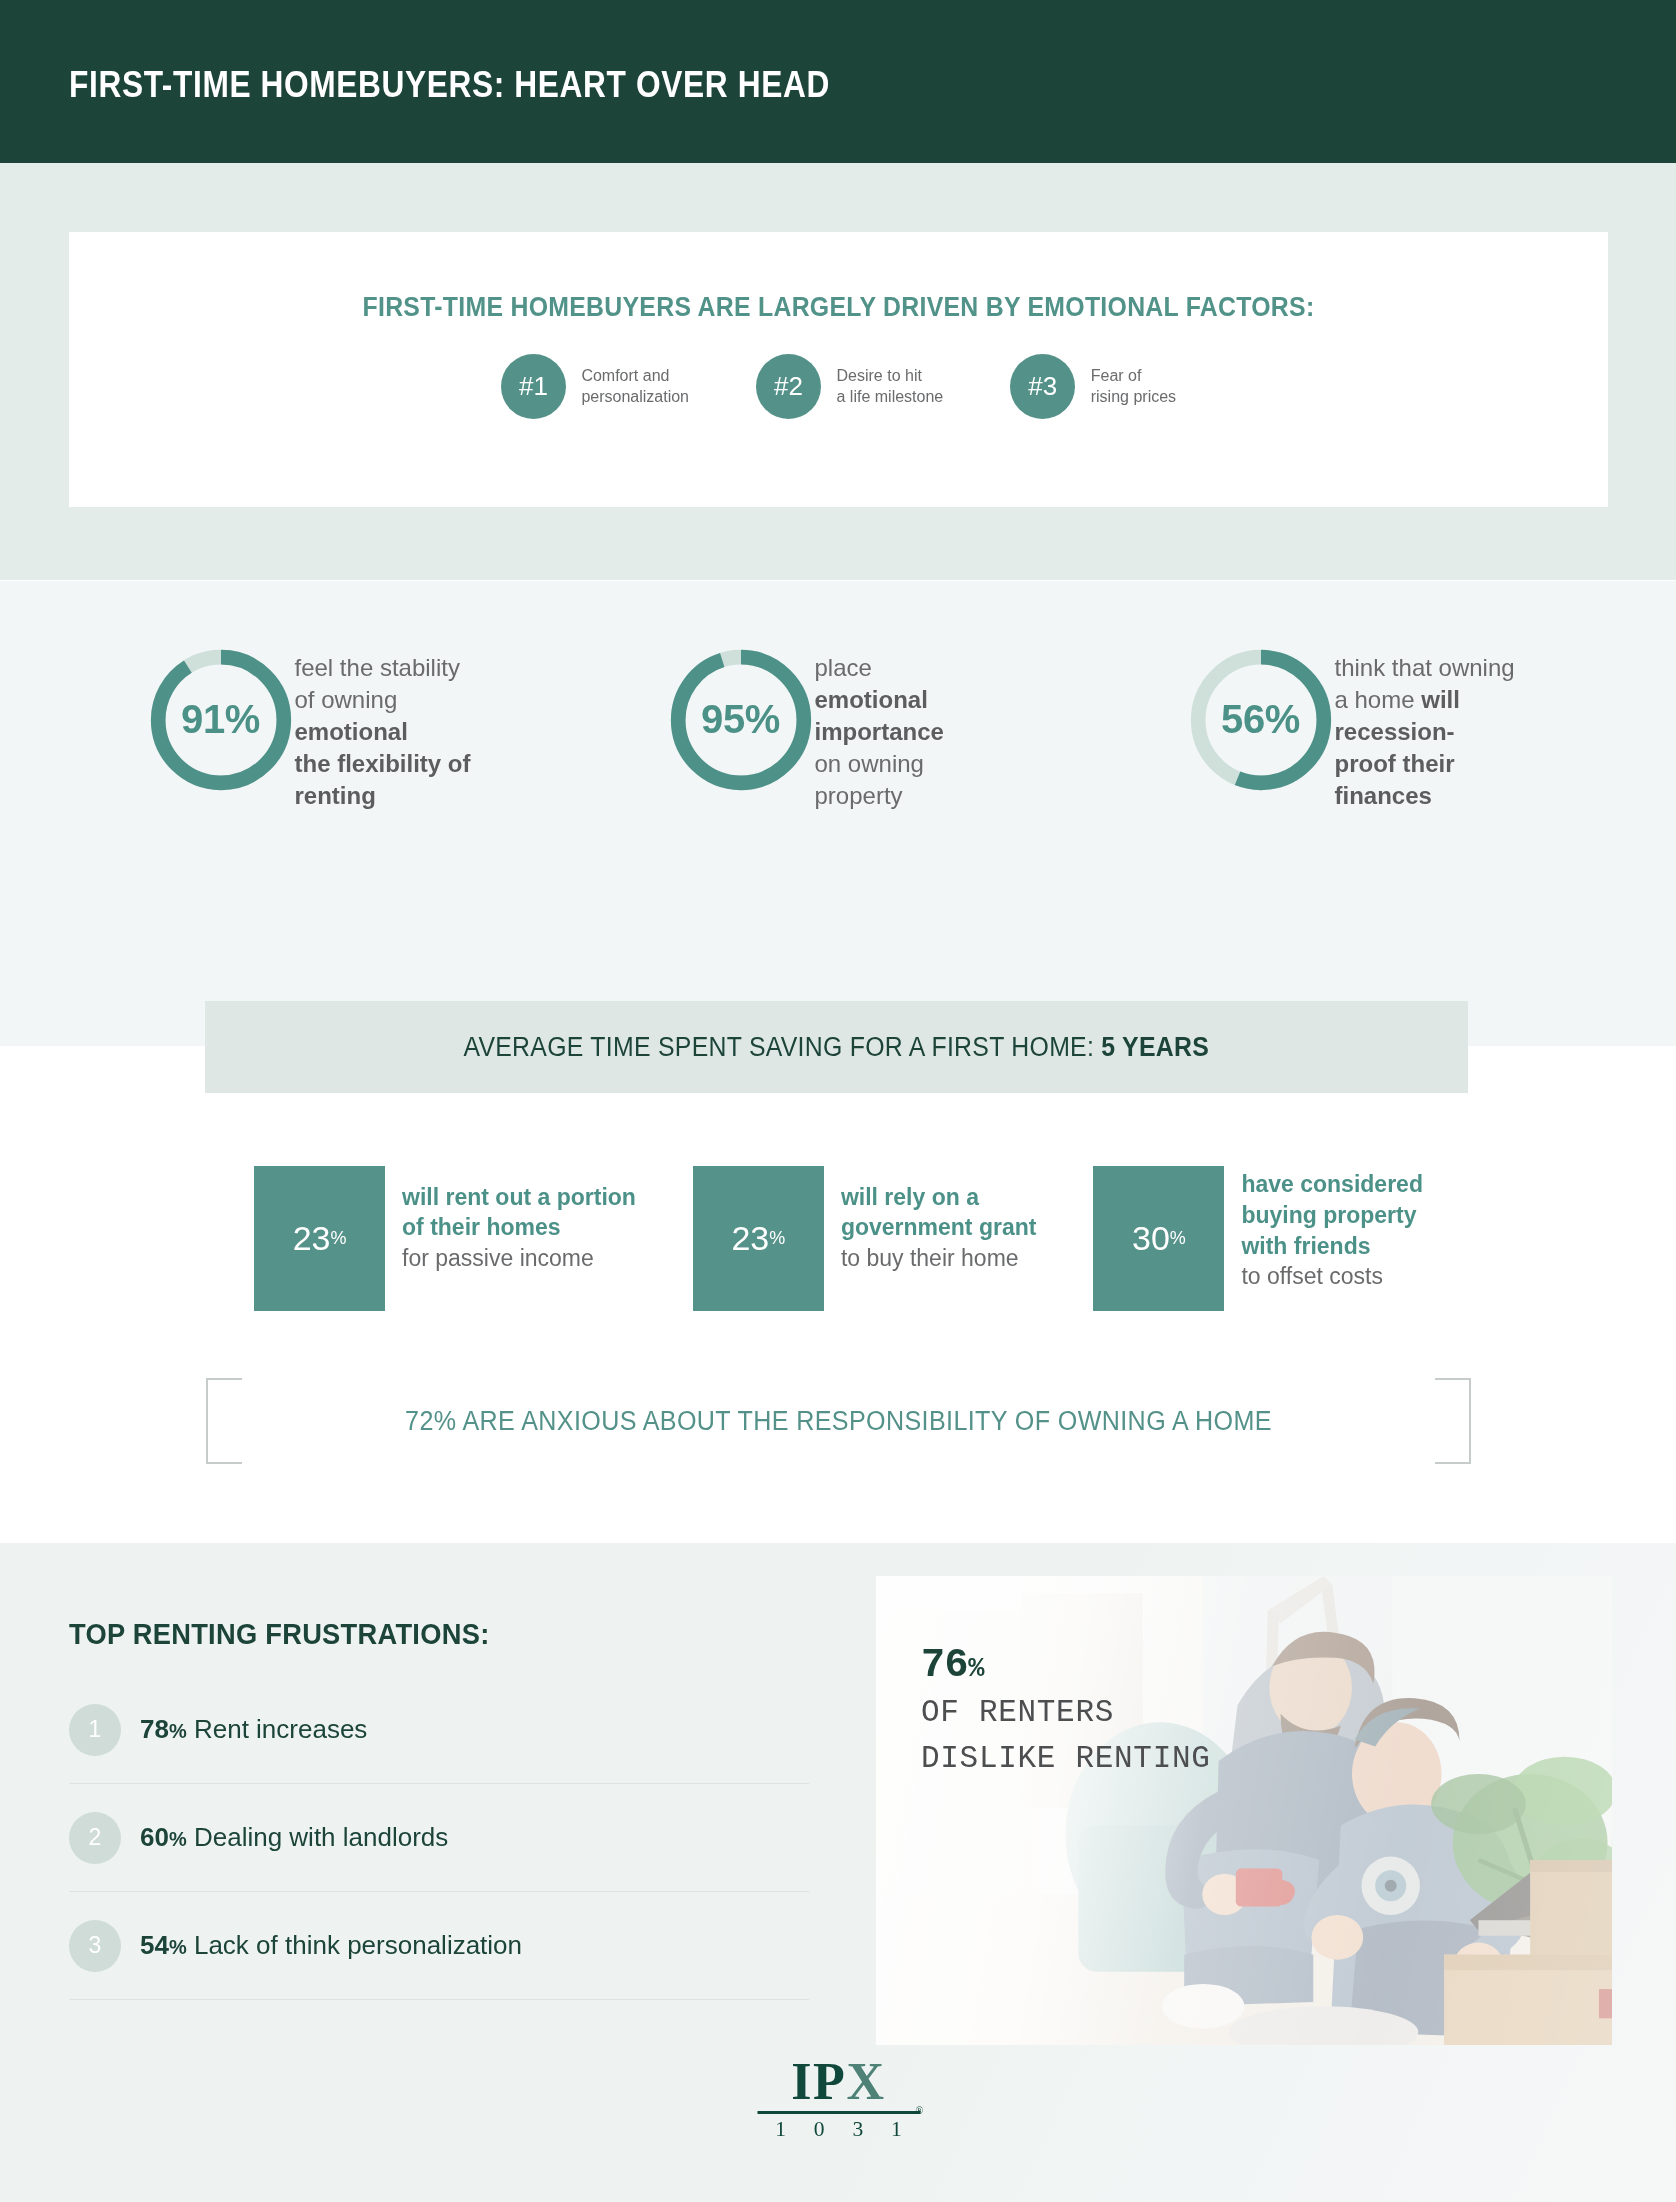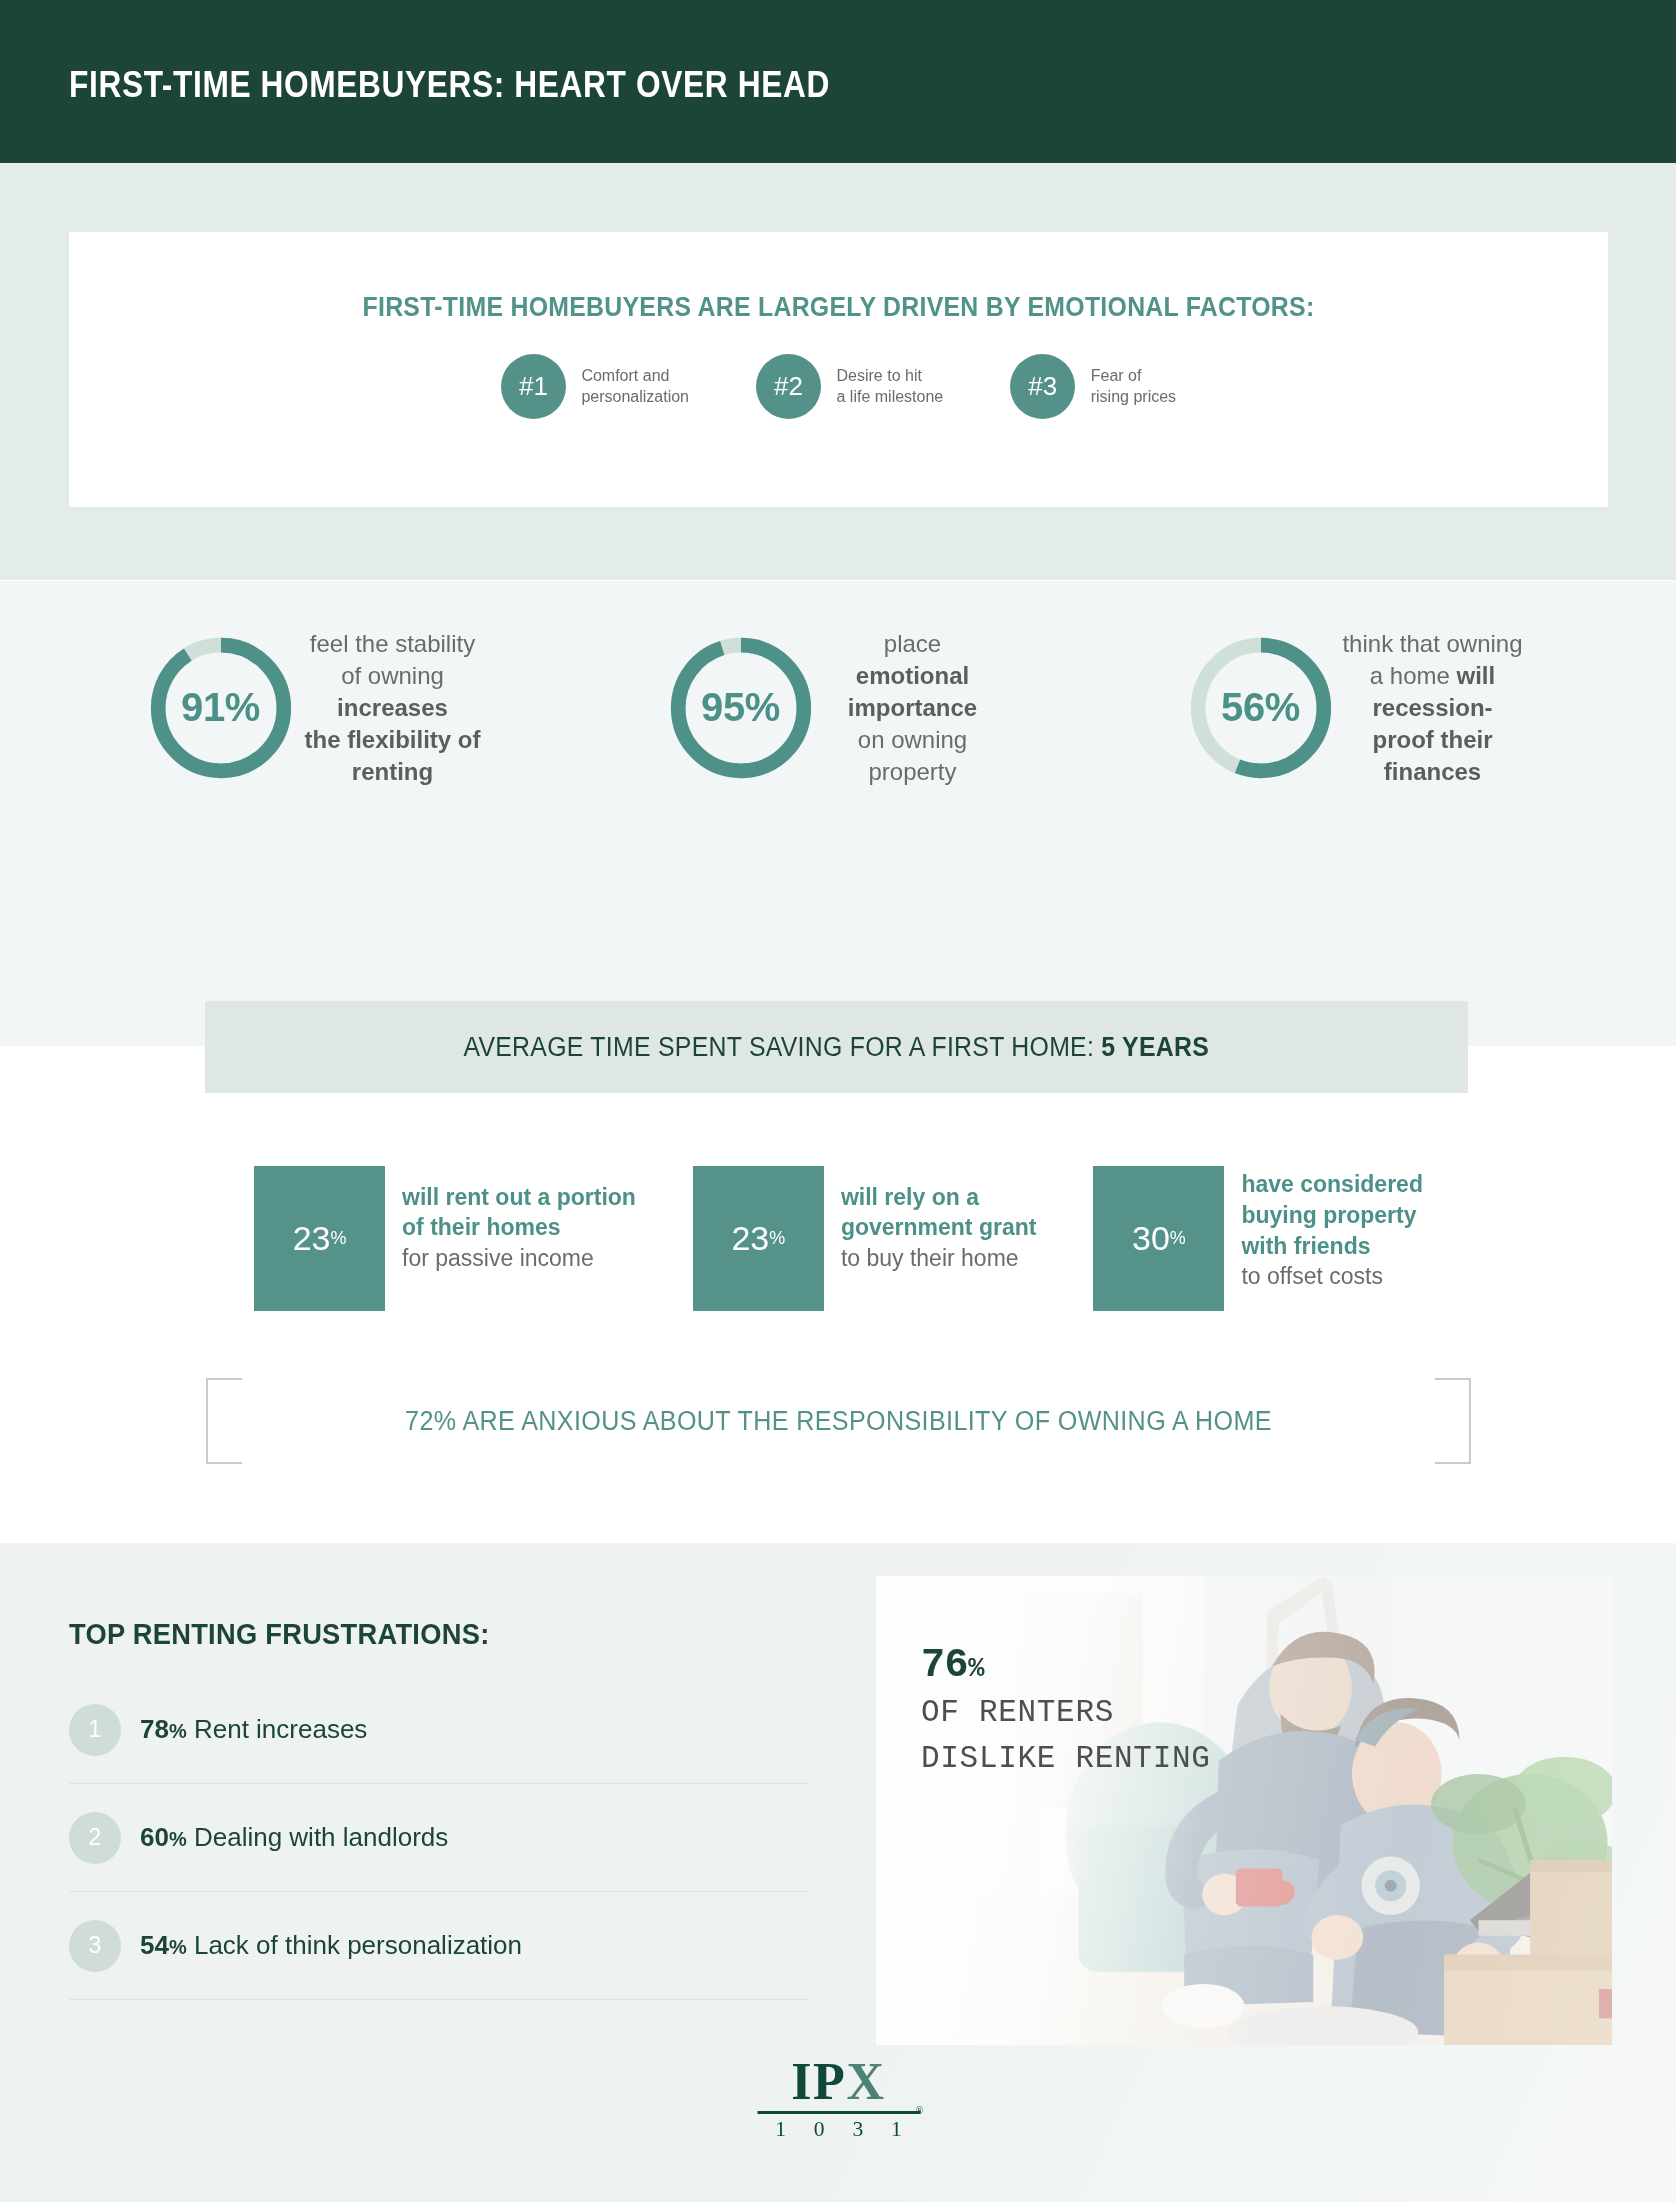--- a/index.html
+++ b/index.html
@@ -73,7 +73,7 @@
     font-size: 40px; font-weight: 700; color: #4c9188; letter-spacing: -0.4px;
   }
   .donut-label {
-    text-align: center; font-size: 24px; line-height: 1.33;
+    margin-top: 24px; text-align: left; font-size: 24px; line-height: 1.33;
     color: #6a6b6d;
   }
   .donut-label b { font-weight: 700; color: #5c5d5f; }

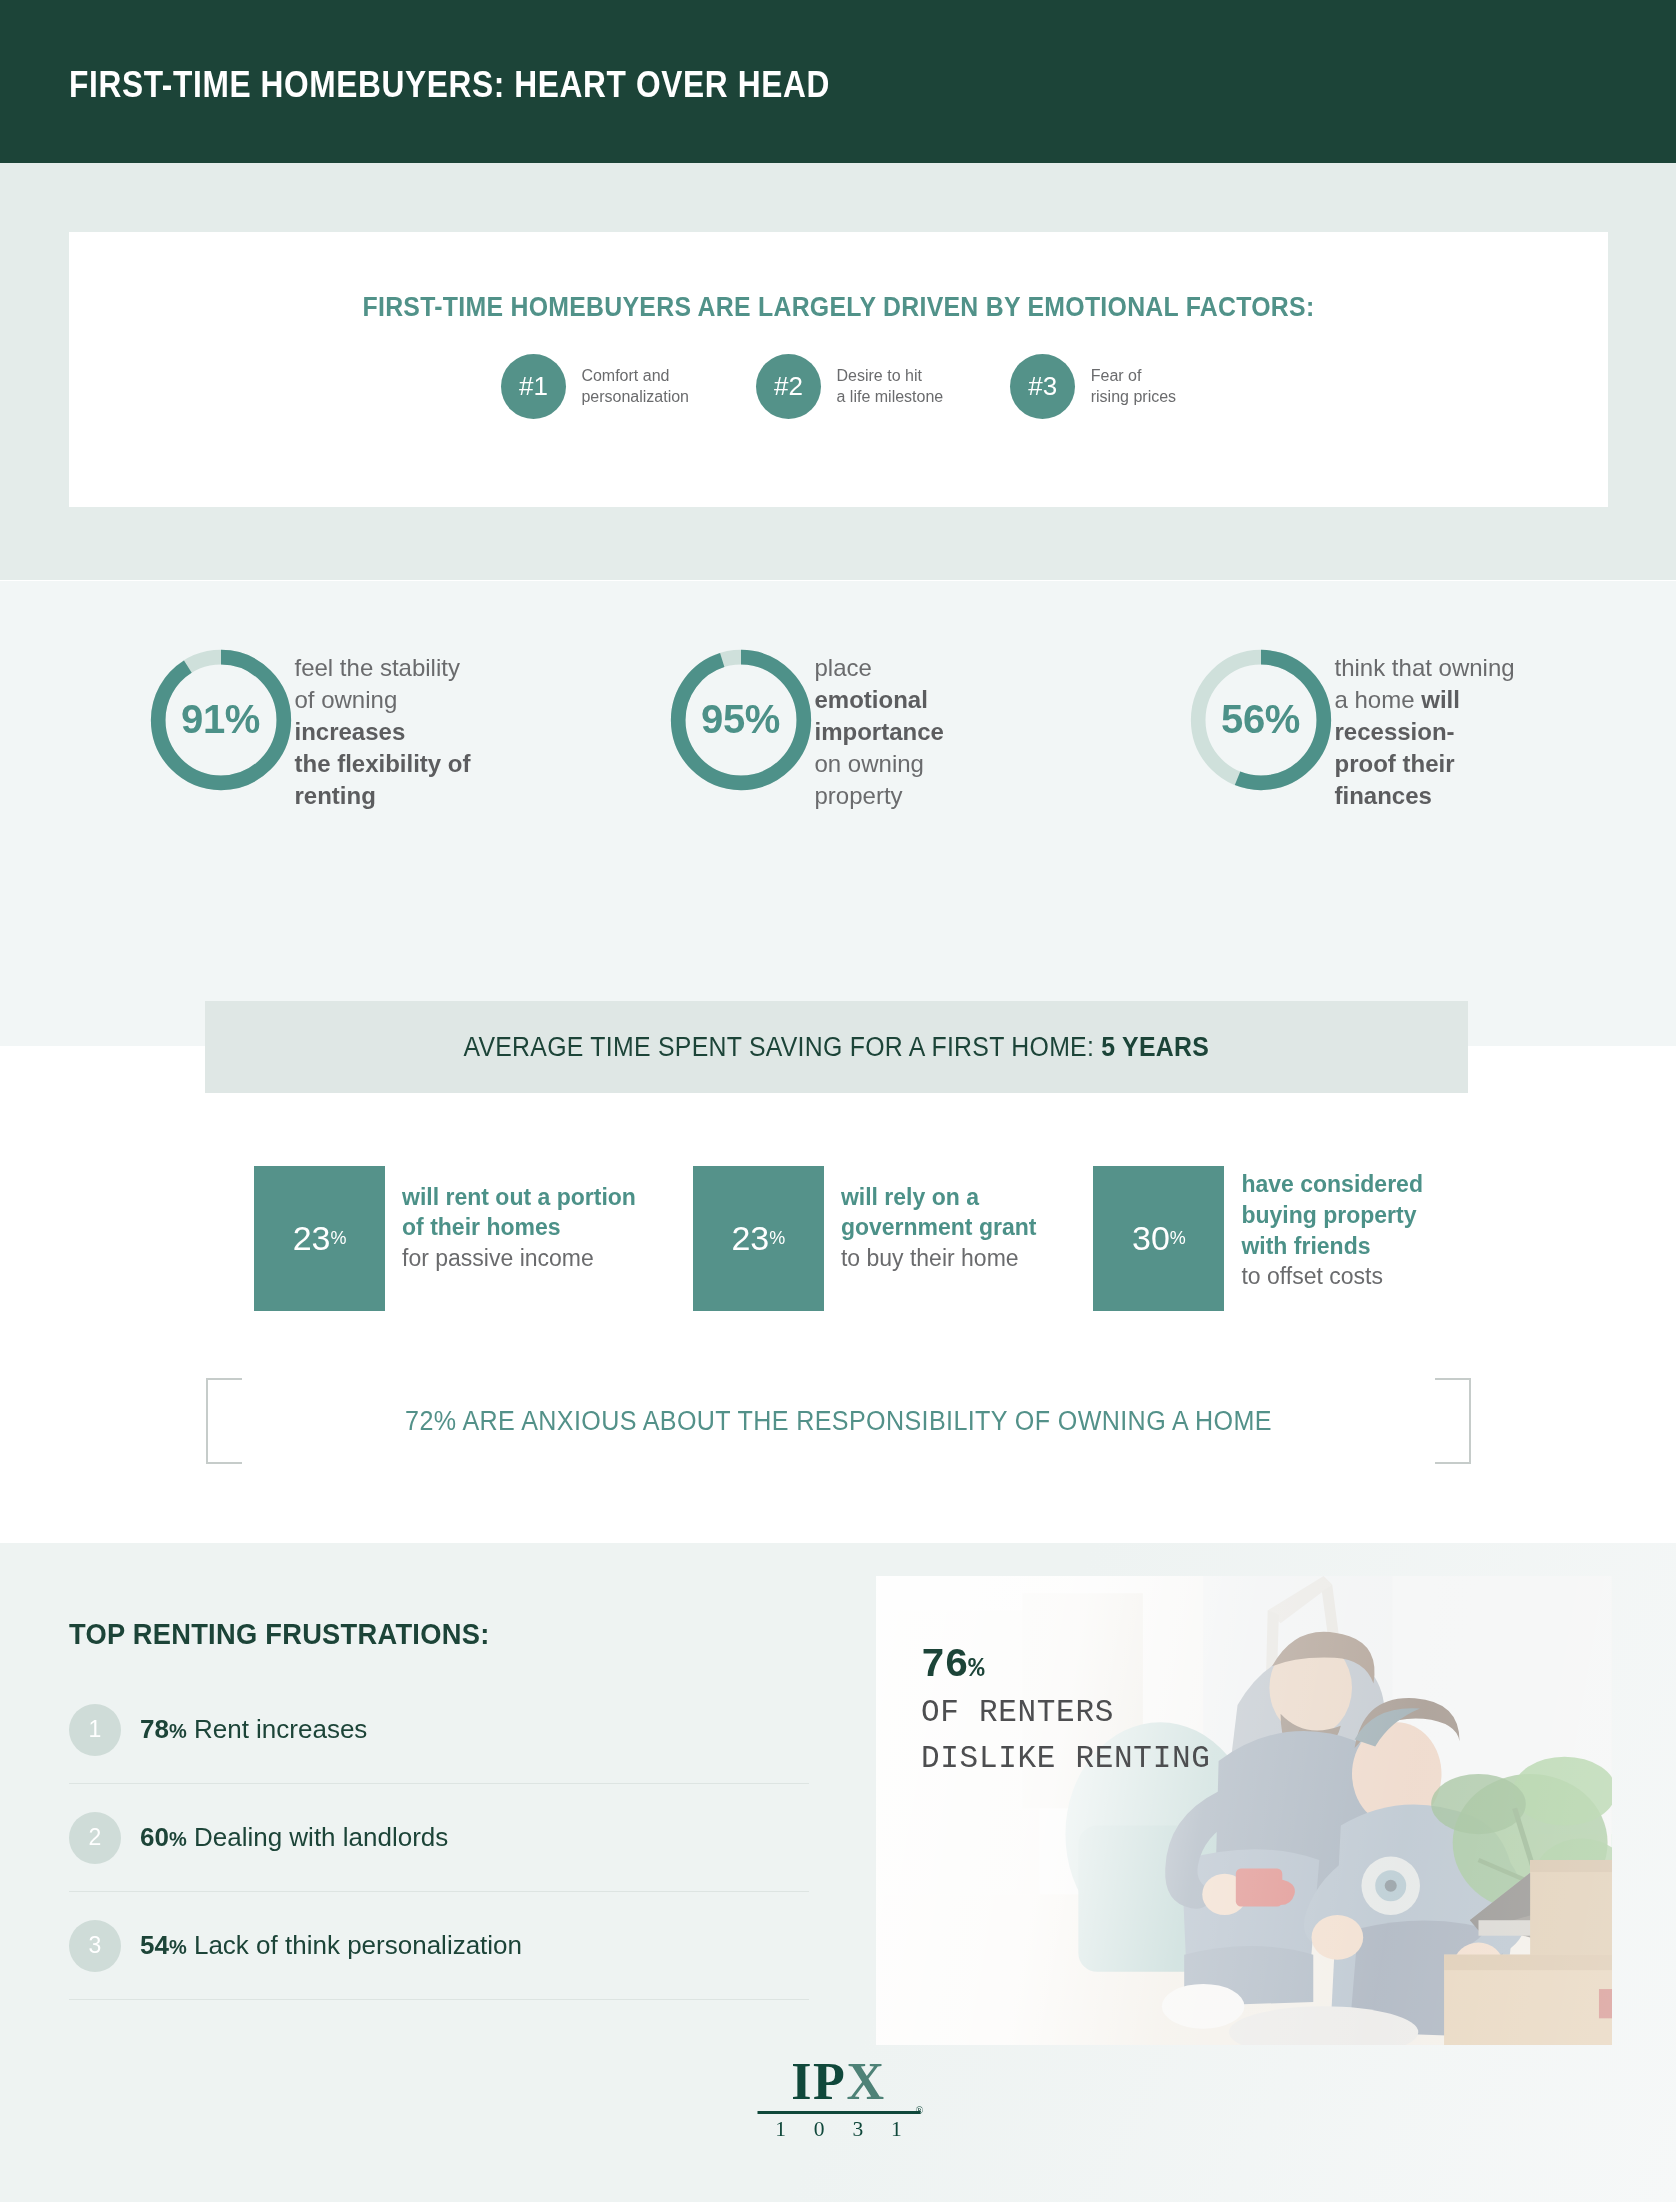--- a/index.html
+++ b/index.html
@@ -228,7 +228,7 @@
       </div>
       <div class="donut-label">
         <span>feel the stability</span><br>
-        <span>of owning </span><b>increases</b><br>
+        <span>of owning </span><b>emotional</b><br>
         <b>the flexibility of renting</b>
       </div>
     </div>

